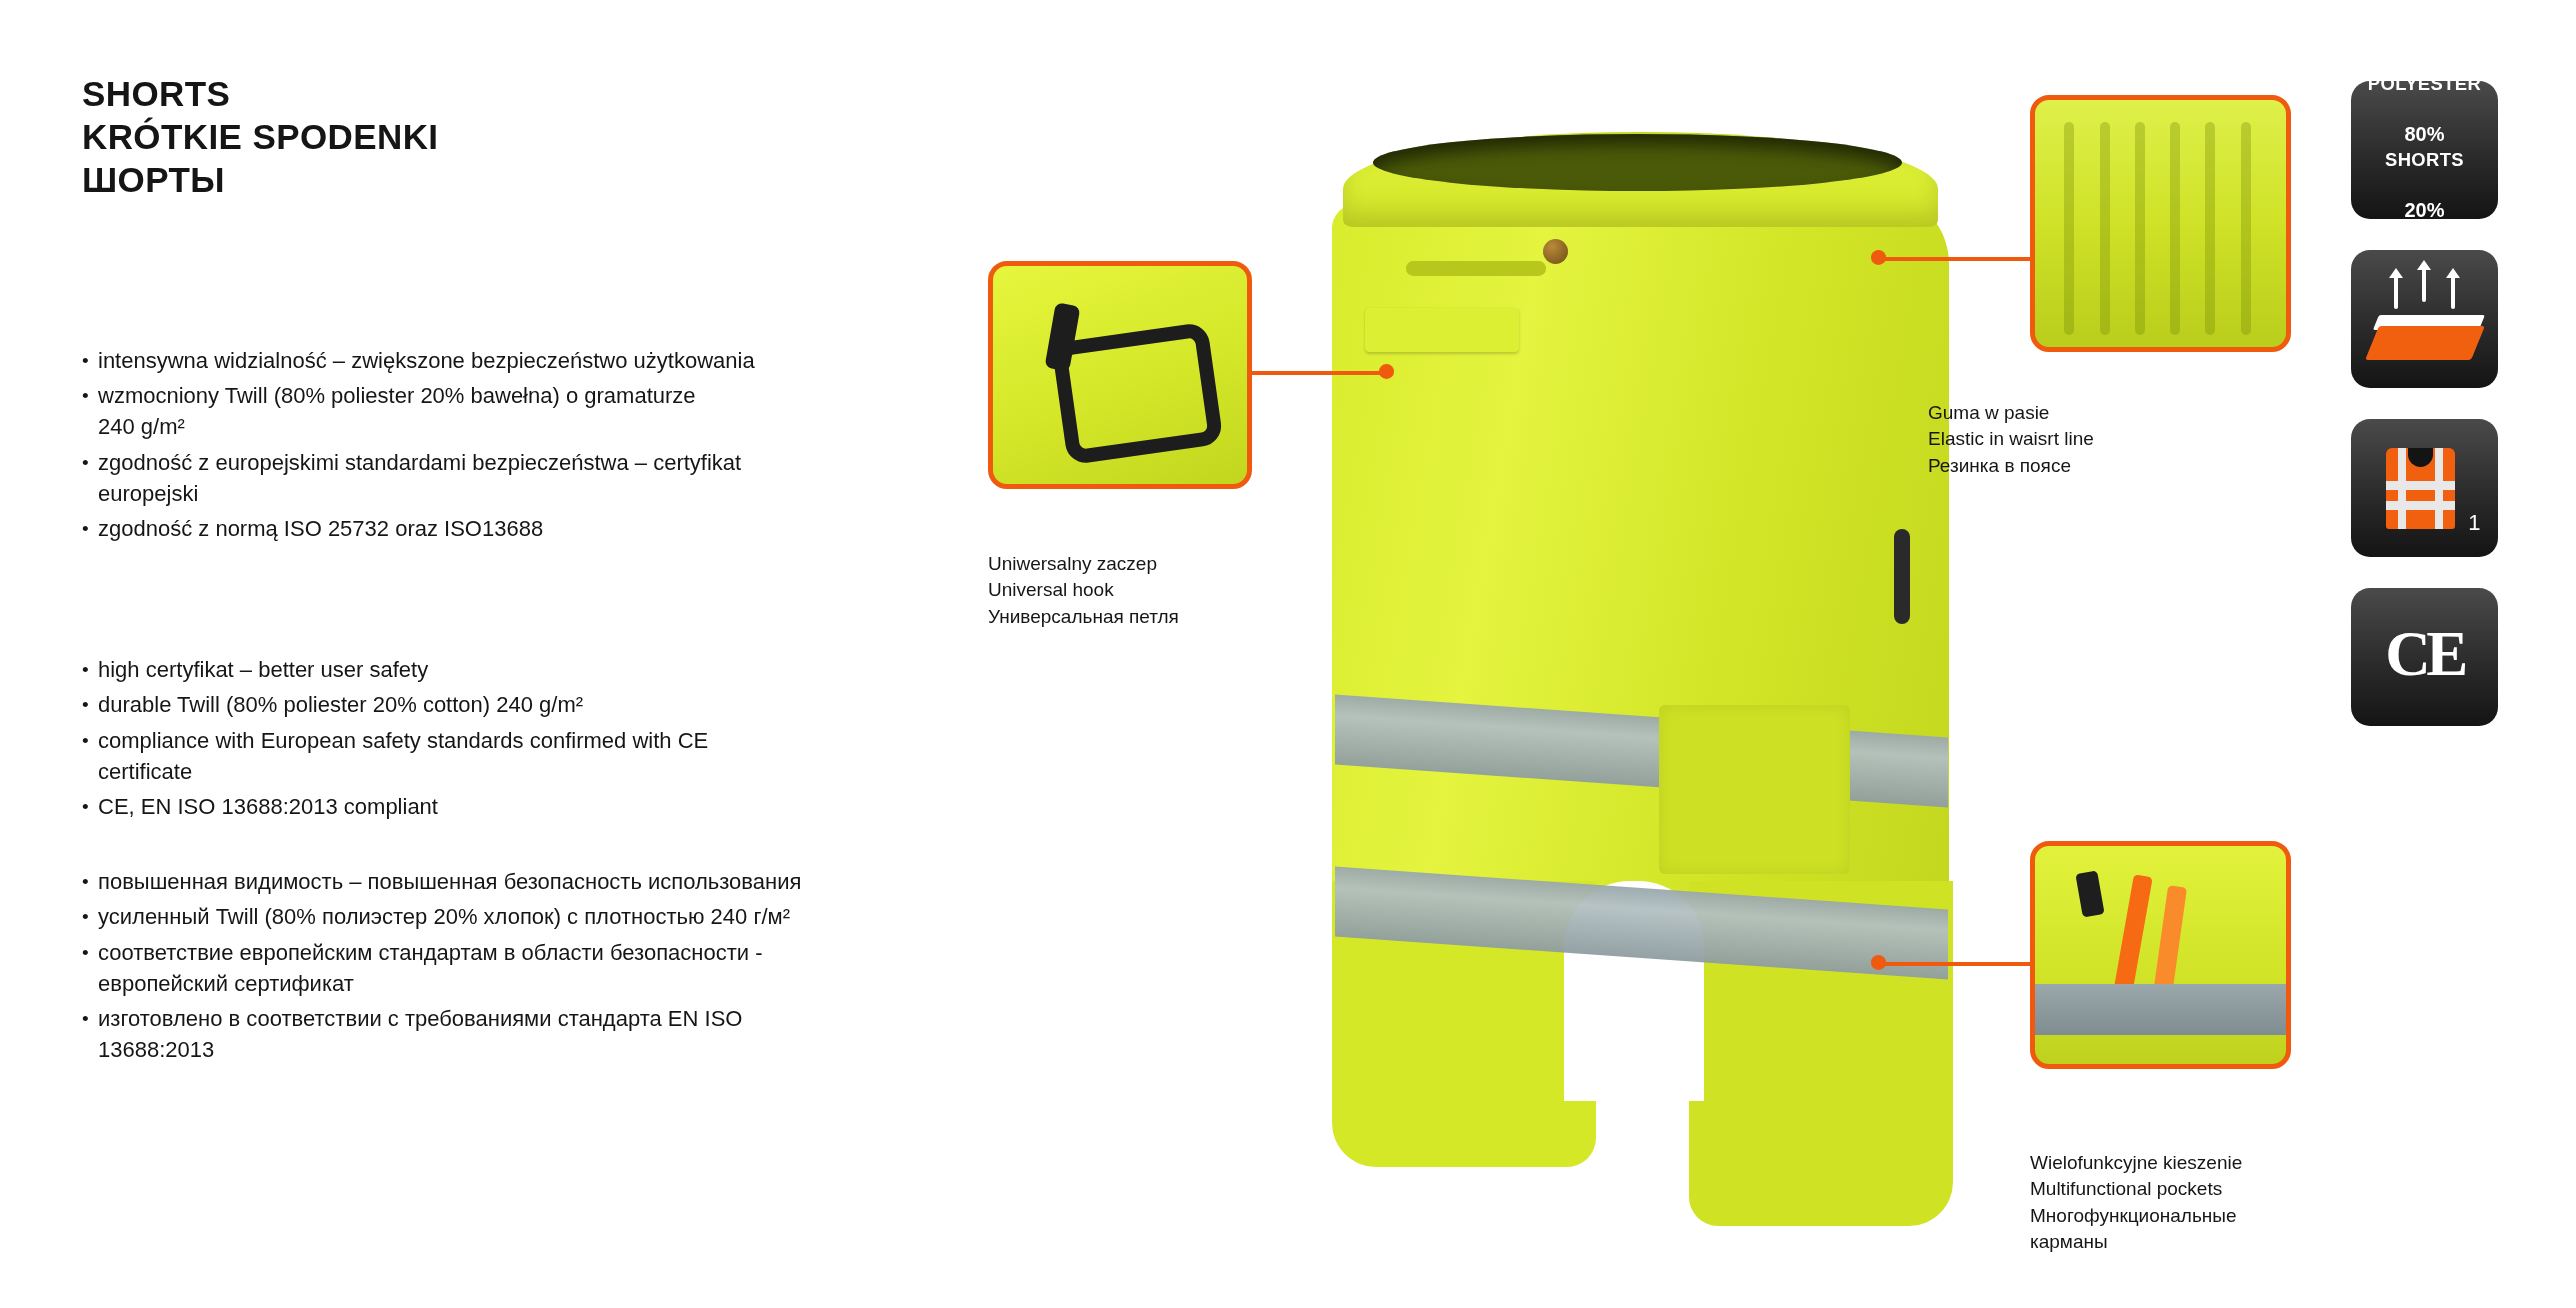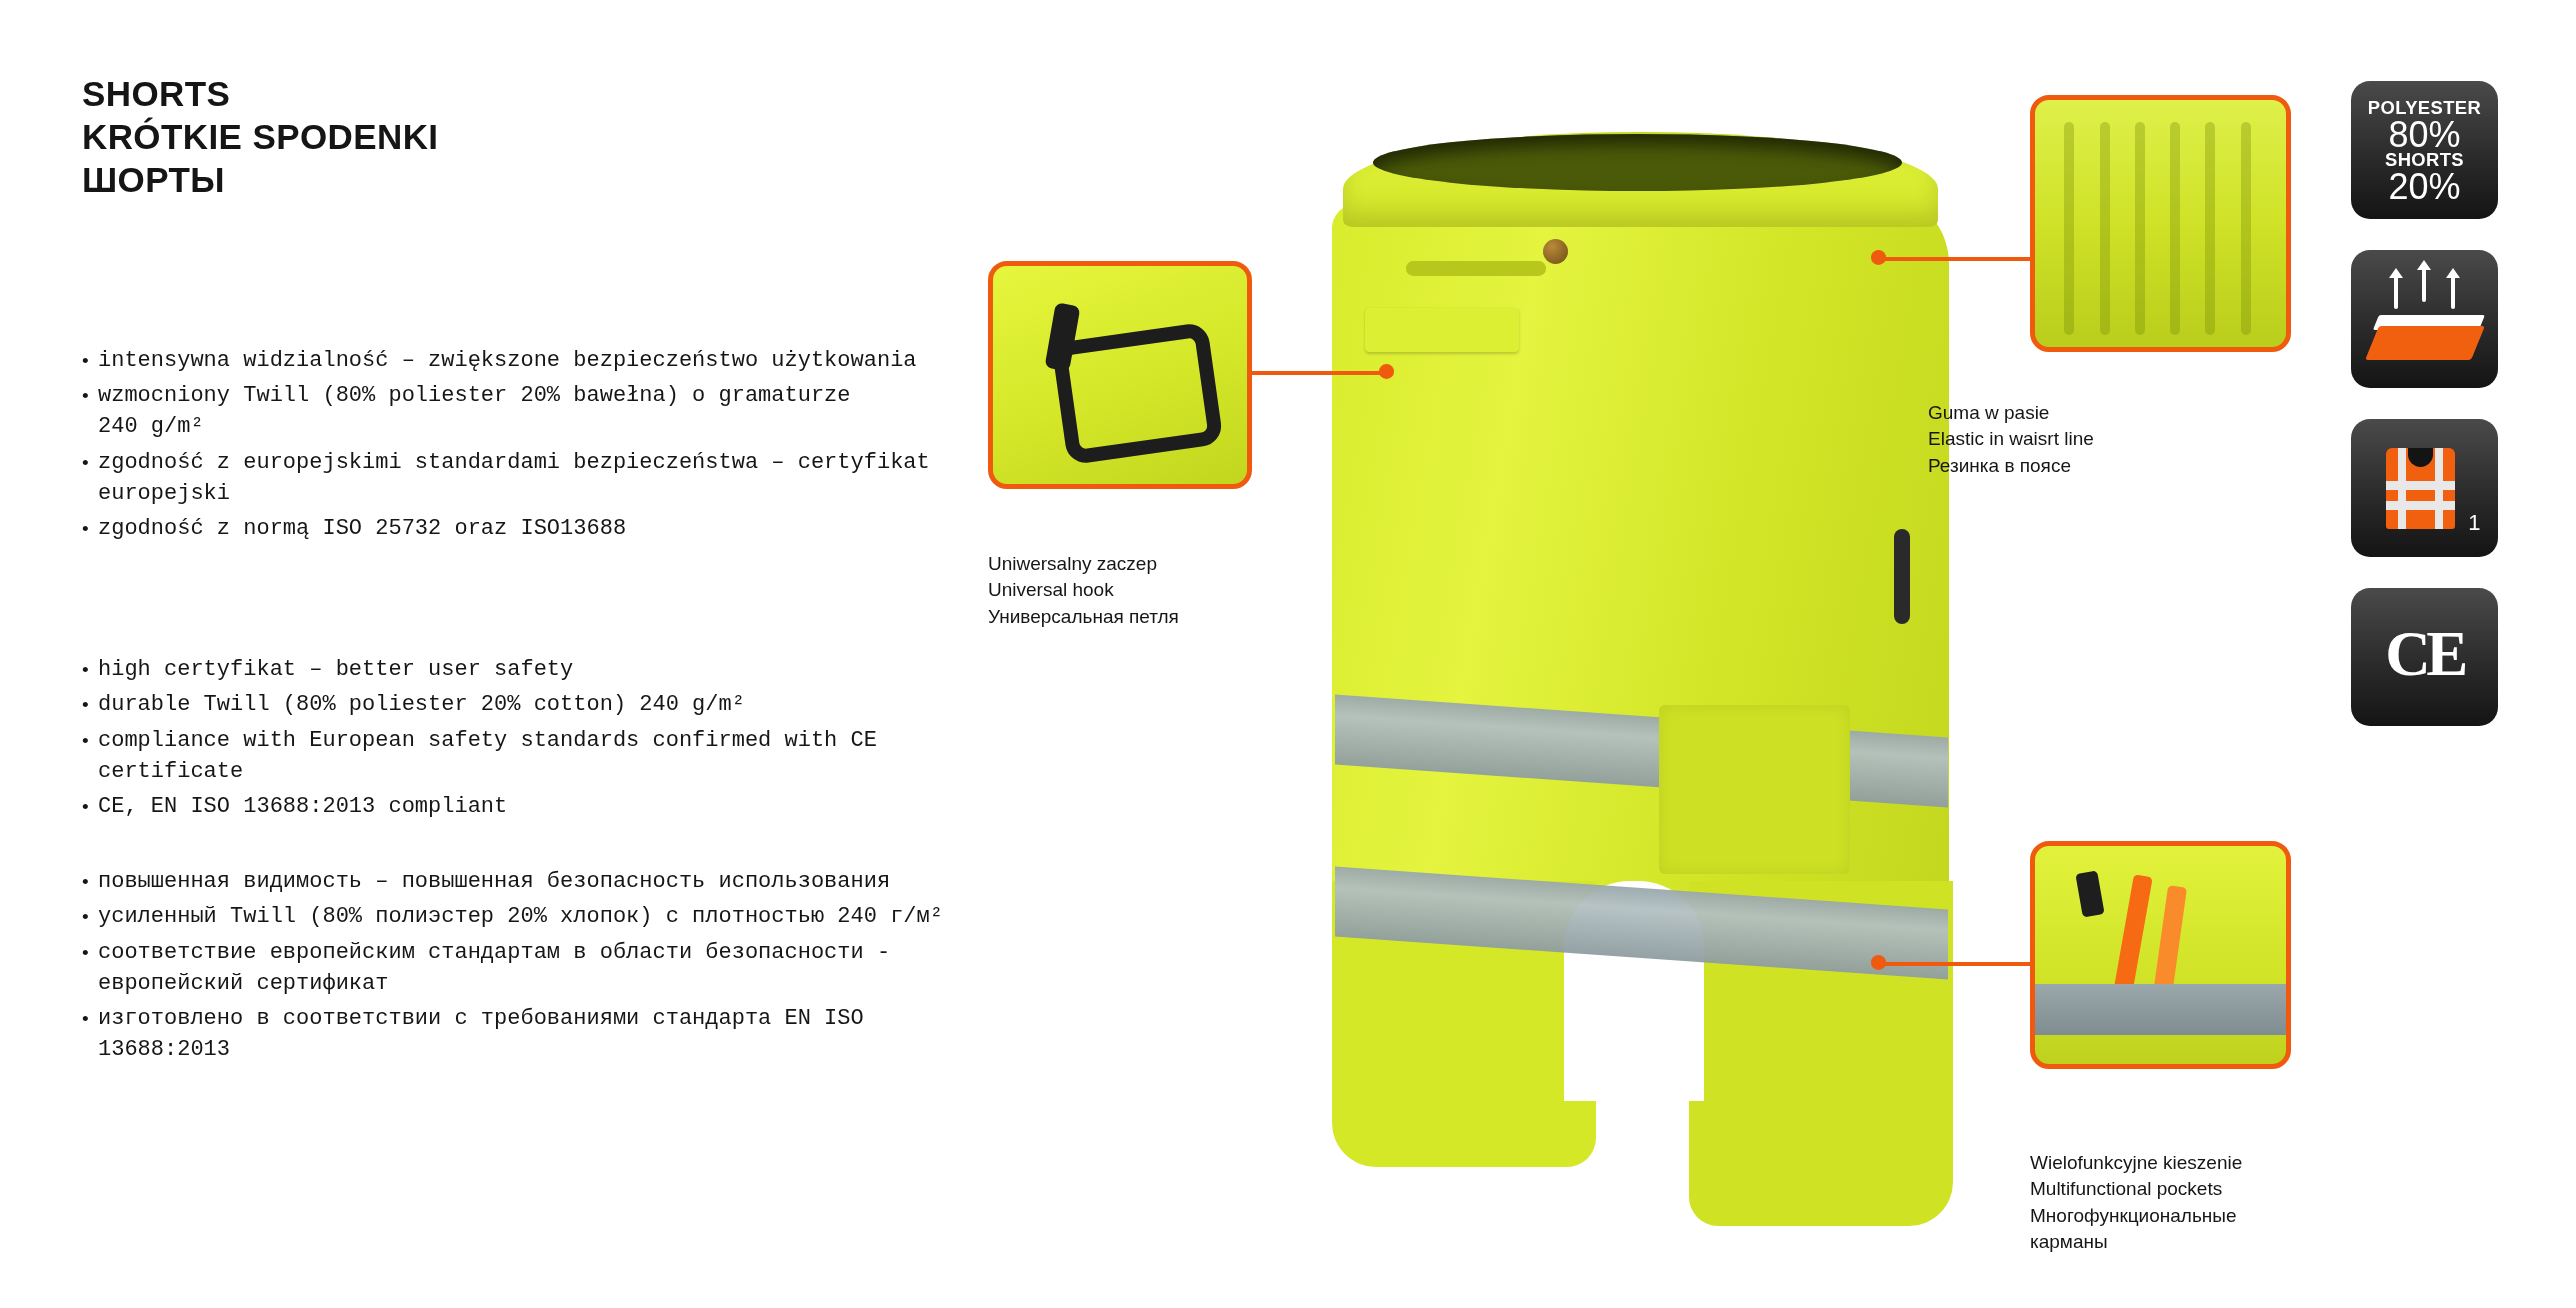--- a/index.html
+++ b/index.html
@@ -307,9 +307,10 @@
     line-height: 20.6px;
   }
   #tile-composition .comp-value {
-    font-size: 36px;
-    font-weight: normal;
+    font-size: 20px;
+    font-weight: bold;
     line-height: 31px;
+    margin-top: 24px;
   }
   
   #breath-fabric {

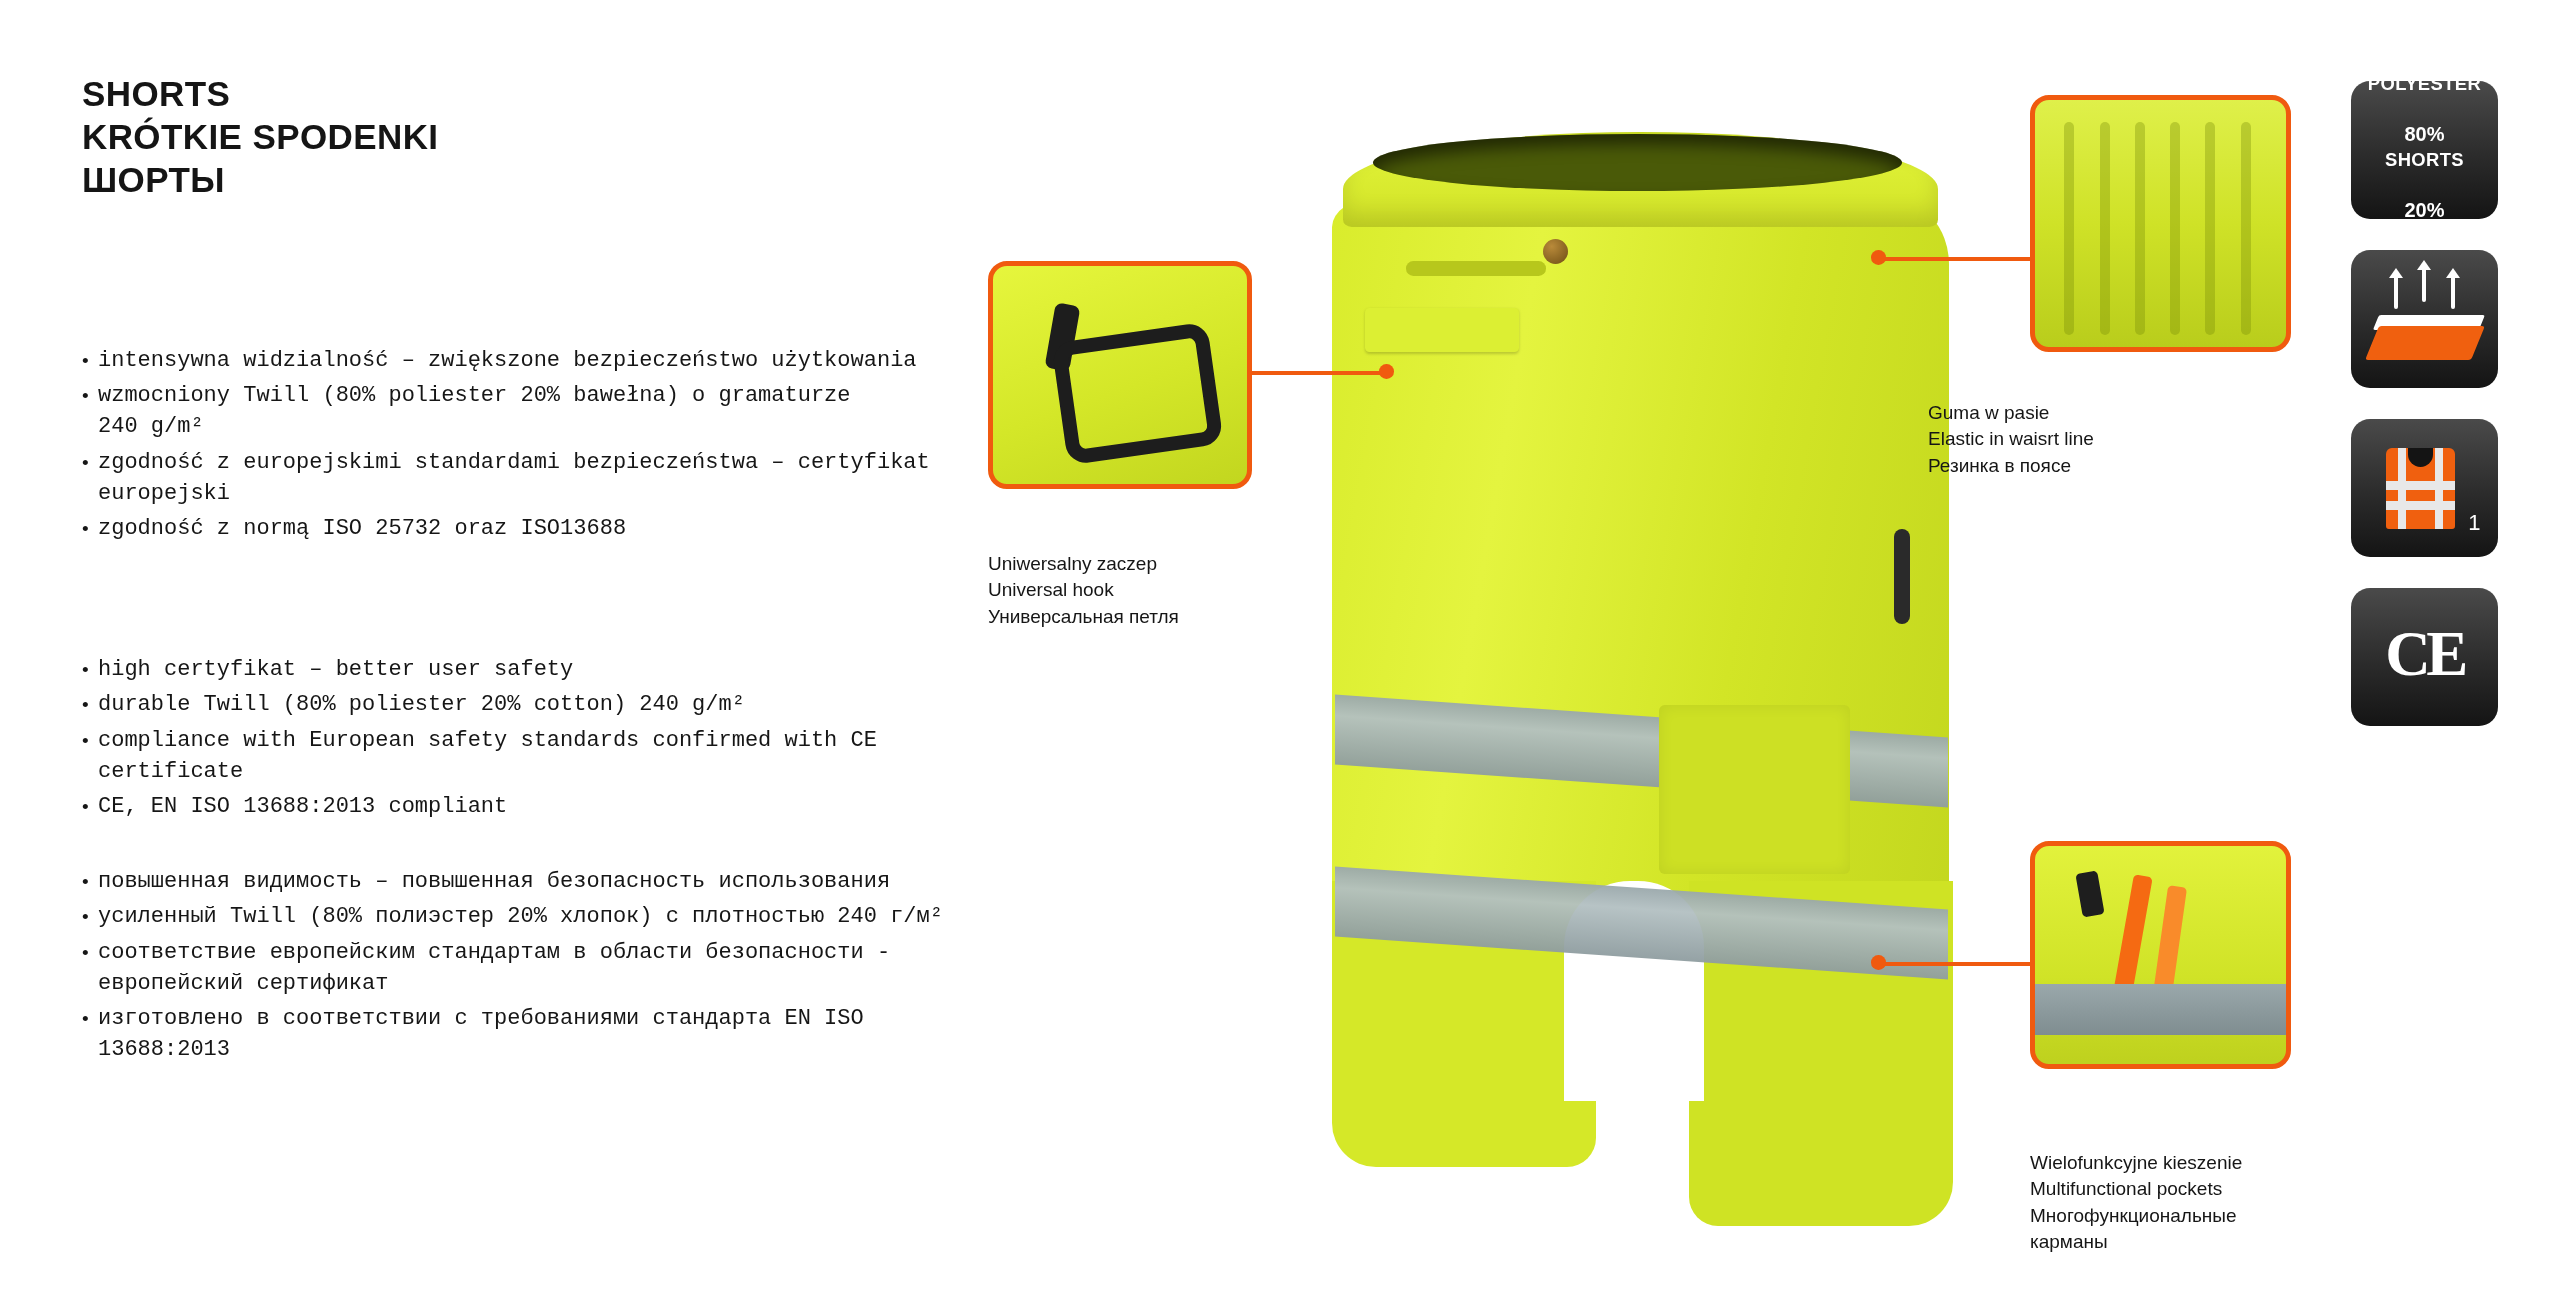--- a/index.html
+++ b/index.html
@@ -58,7 +58,6 @@
   .feature-item .text {
     flex: 1 1 auto;
     white-space: pre-line;
-    font-family: Liberation Mono, monospace;
   }
 
   

